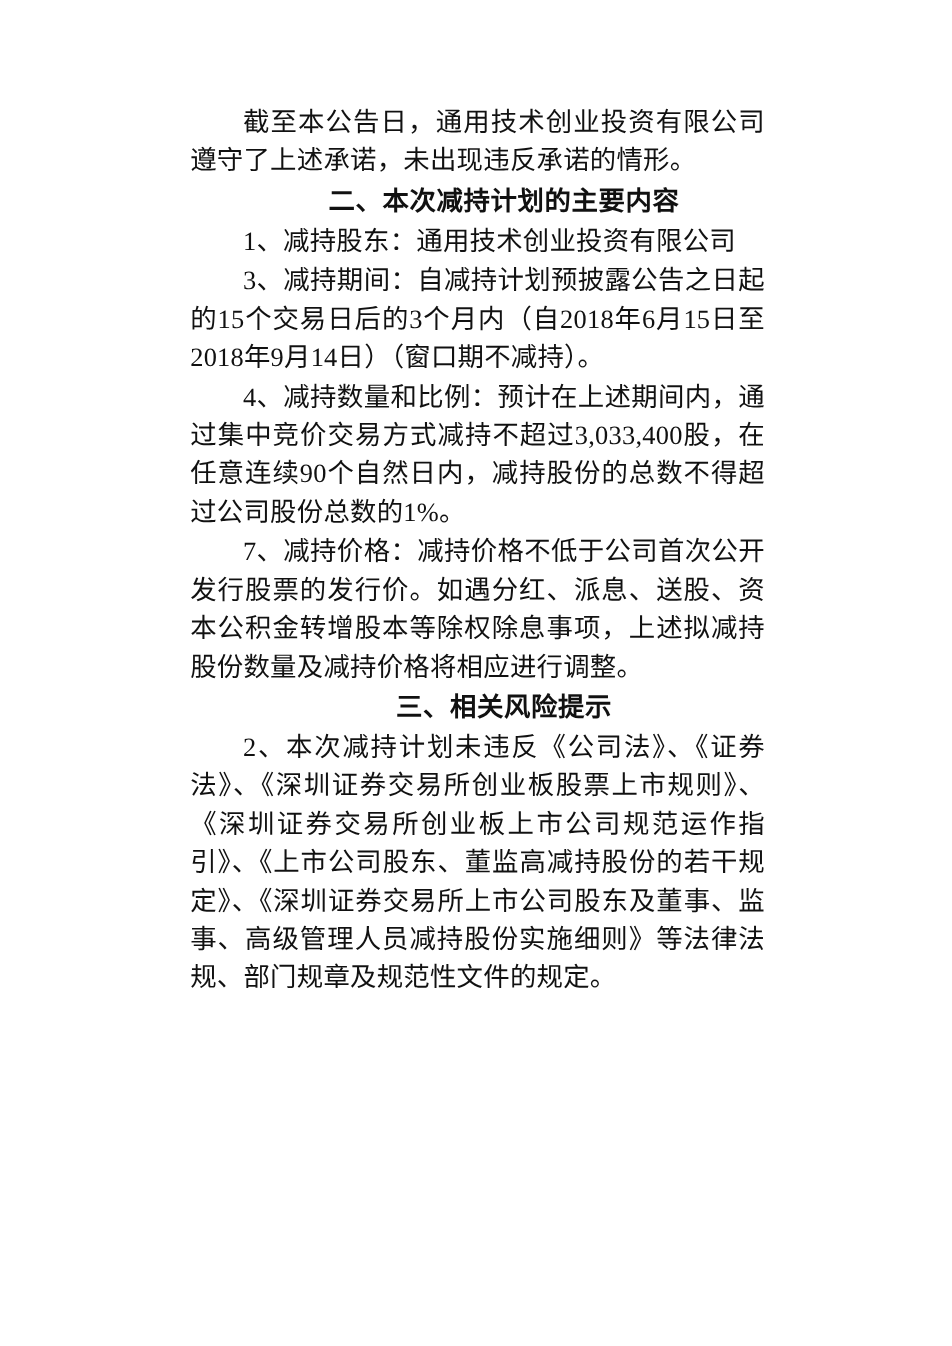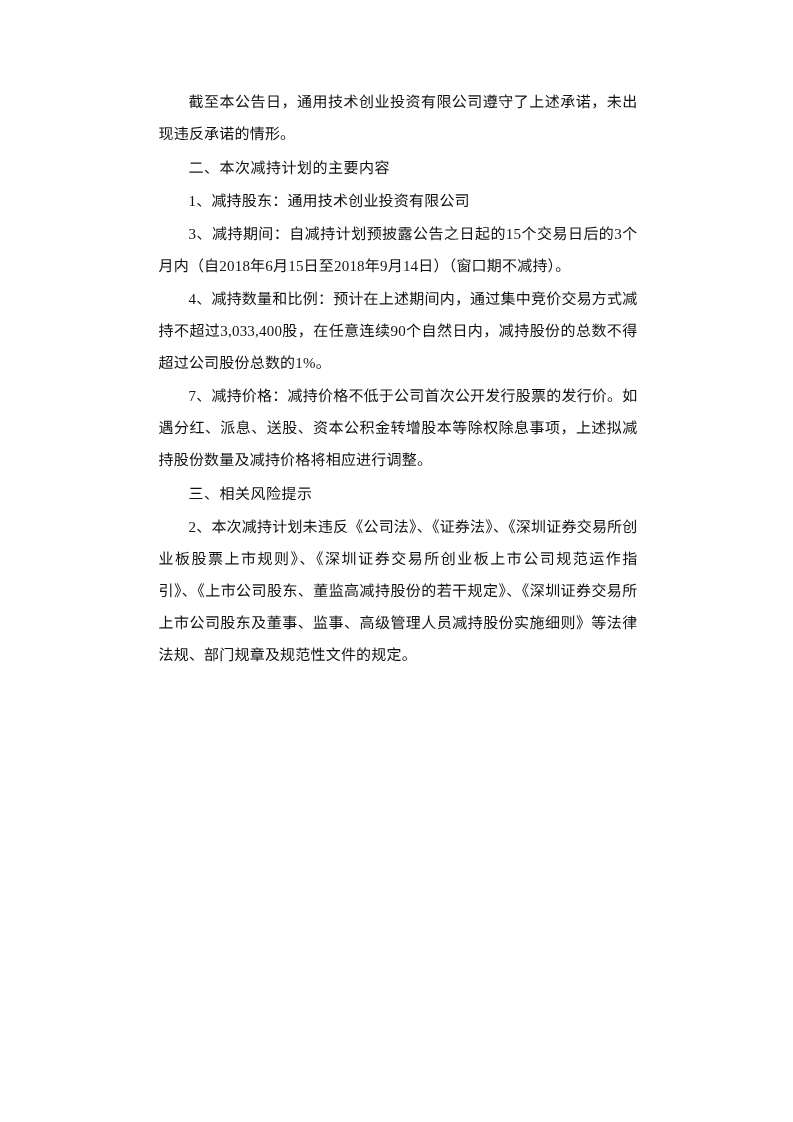--- a/index.html
+++ b/index.html
@@ -17,7 +17,7 @@
     box-sizing: border-box;
     padding: 86px 110px 0 113px;
     font-family: "Liberation Serif", "DejaVu Serif", serif;
-    font-size: 15px;
+    font-size: 22px;
     color: #111111;
   }
   .doc-block {

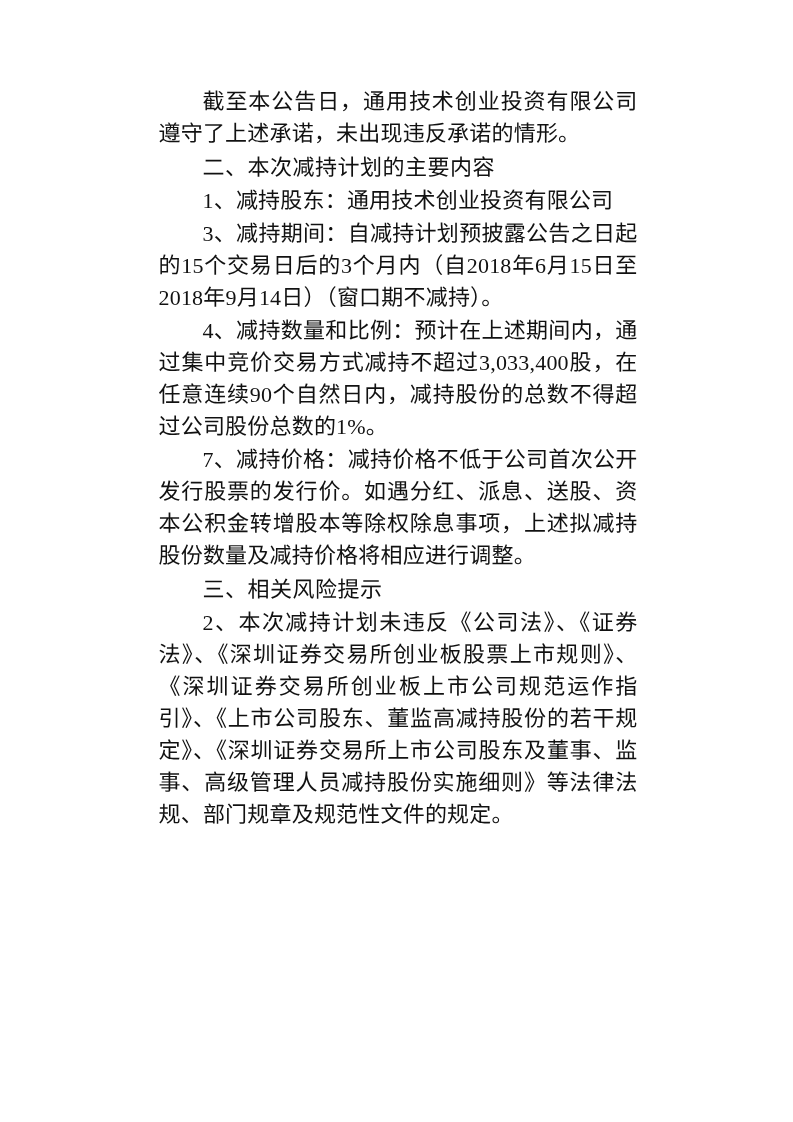--- a/index.html
+++ b/index.html
@@ -32,8 +32,8 @@
   }
   .doc-block.heading {
     font-family: "Liberation Sans", "DejaVu Sans", sans-serif;
-    font-weight: normal;
-    text-align: left;
+    font-weight: bold;
+    text-align: center;
     margin-top: 2px;
     margin-bottom: 1px;
     letter-spacing: 0.5px;

